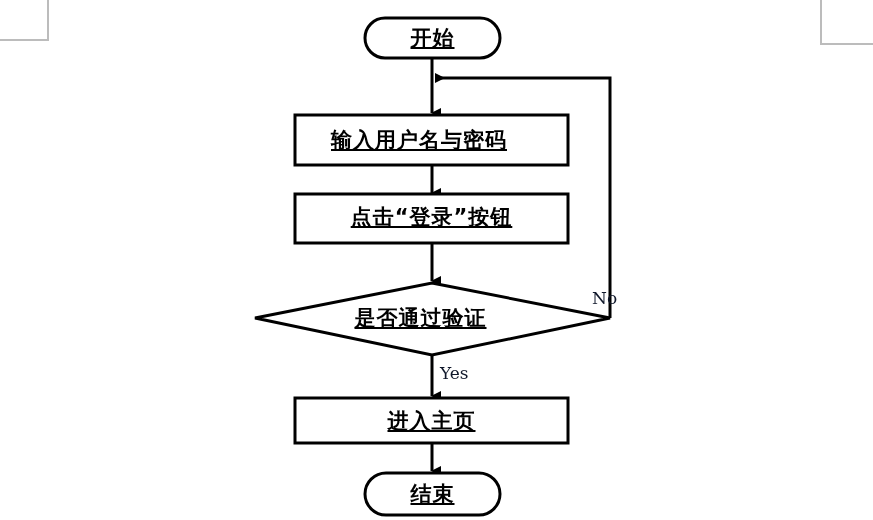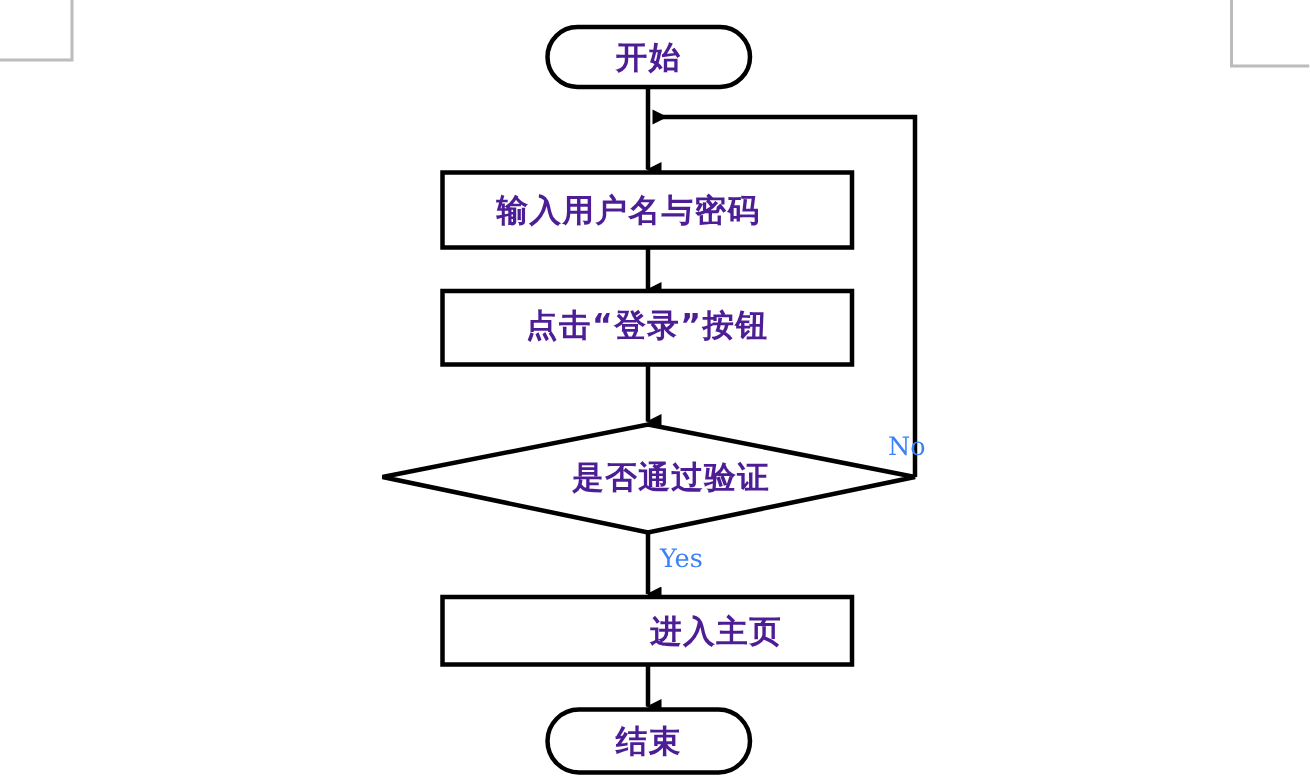--- a/index.html
+++ b/index.html
@@ -27,9 +27,10 @@
     align-items: center;
     justify-content: center;
     font-weight: bold;
-    color: #4c1d95;
+    color: #000000;
     white-space: nowrap;
     pointer-events: none;
+    text-decoration: underline;
   }
   .cjk {
     font-family: "DejaVu Sans", "Liberation Sans", sans-serif;

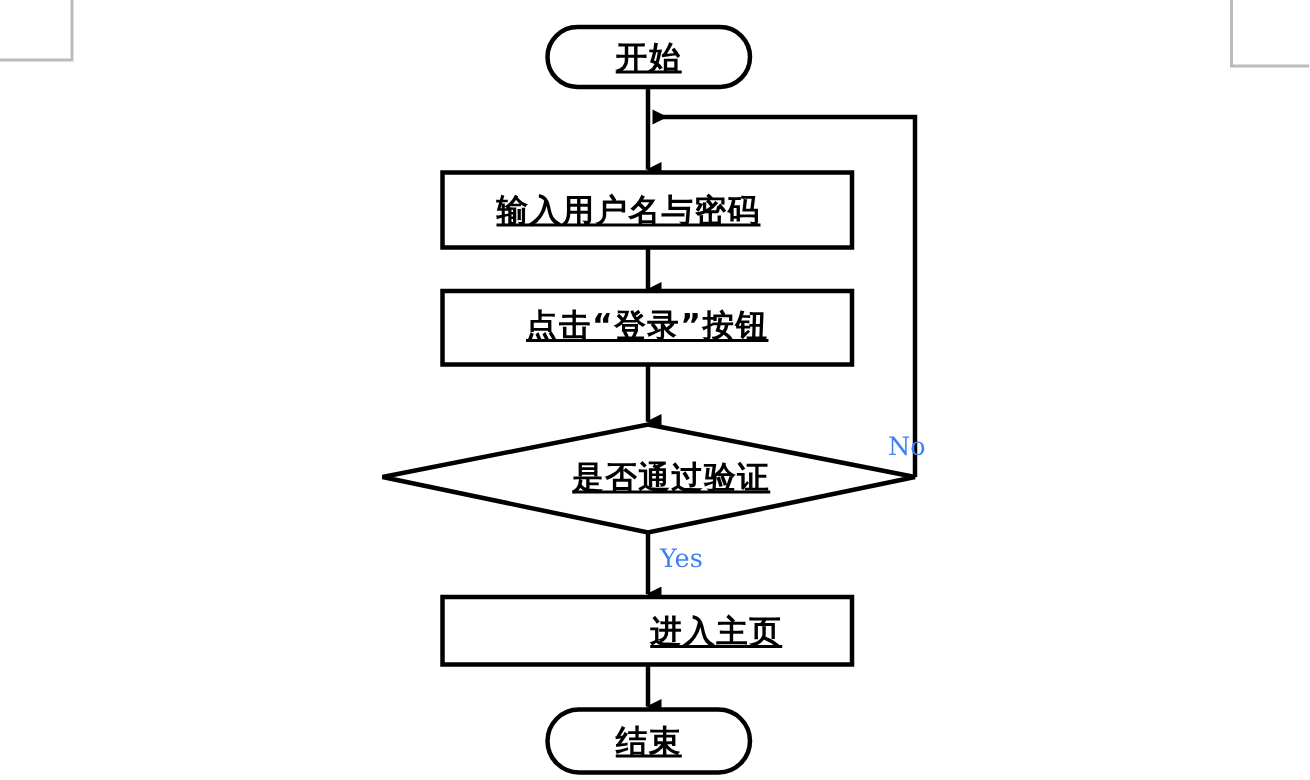--- a/index.html
+++ b/index.html
@@ -41,7 +41,7 @@
     position: absolute;
     font-family: "DejaVu Serif", "Liberation Serif", serif;
     font-size: 17px;
-    color: #3b82f6;
+    color: #0f172a;
     white-space: nowrap;
   }
 </style>

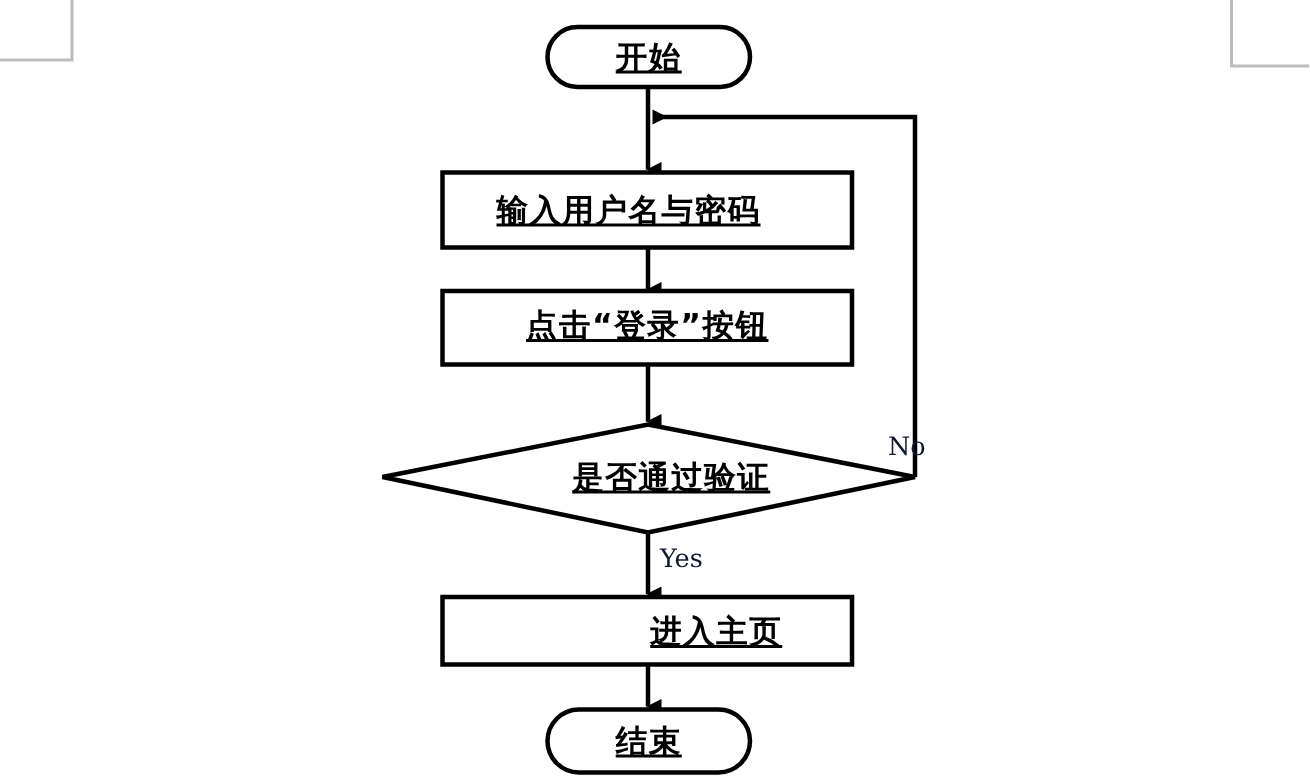--- a/index.html
+++ b/index.html
@@ -102,7 +102,7 @@
 
   <div class="node-label cjk" style="left:295px; top:194px; width:273px; height:45px;">点击“登录”按钮</div>
 
-  <div class="node-label cjk" style="left:311px; top:296px; width:273px; height:44px;">是否通过验证</div>
+  <div class="node-label cjk" style="left:284px; top:296px; width:273px; height:44px;">是否通过验证</div>
 
   <div class="node-label cjk" style="left:295px; top:398px; width:273px; height:45px;margin-left:46px;">进入主页</div>
 

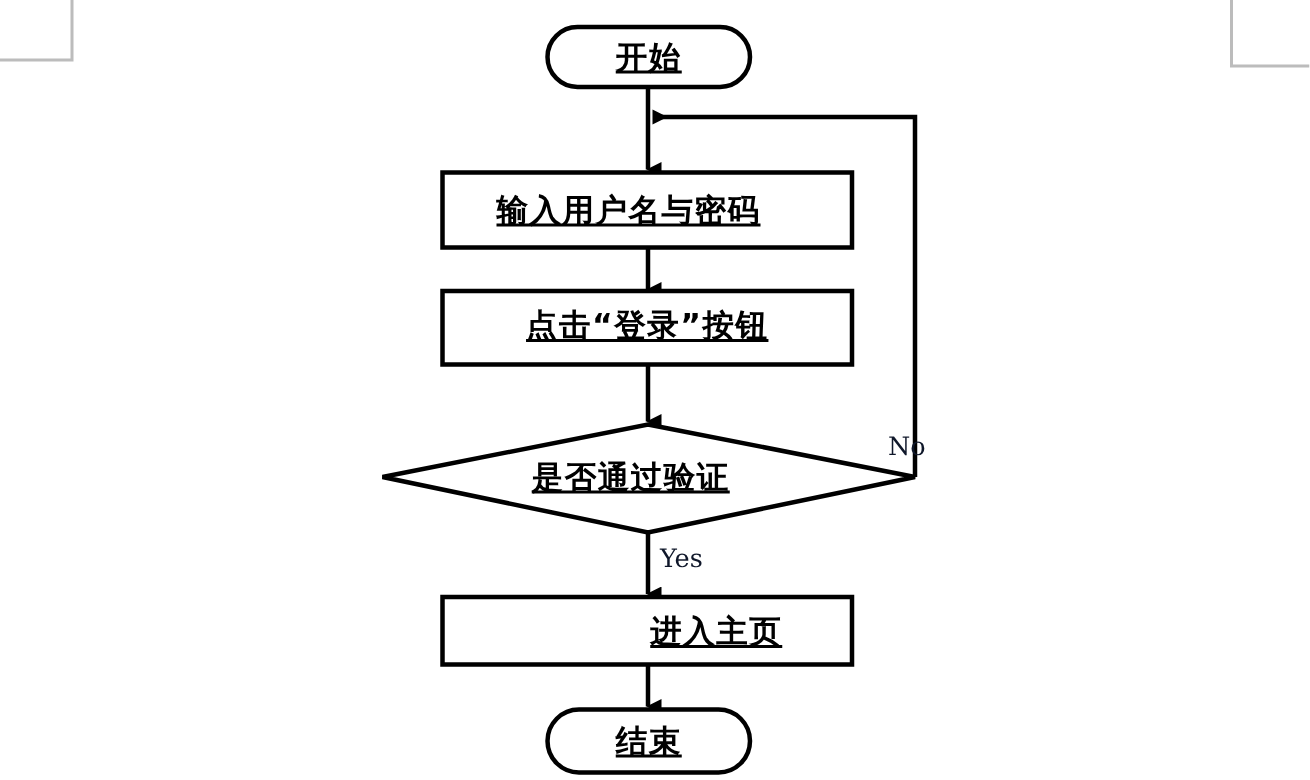--- a/index.html
+++ b/index.html
@@ -104,7 +104,7 @@
 
   <div class="node-label cjk" style="left:284px; top:296px; width:273px; height:44px;">是否通过验证</div>
 
-  <div class="node-label cjk" style="left:295px; top:398px; width:273px; height:45px;margin-left:46px;">进入主页</div>
+  <div class="node-label cjk" style="left:295px; top:398px; width:273px; height:45px;">进入主页</div>
 
   <div class="node-label cjk" style="left:365px; top:473px; width:135px; height:42px;border-radius:17px;">结束</div>
 

